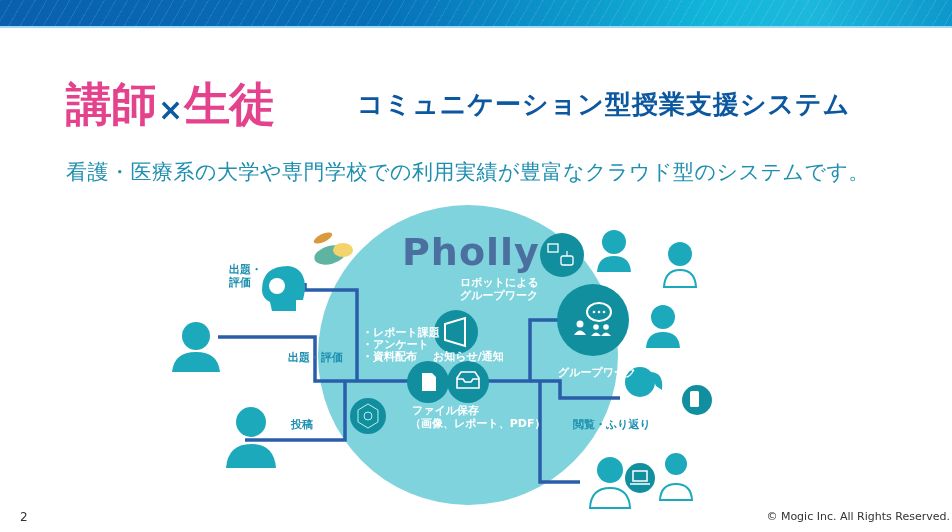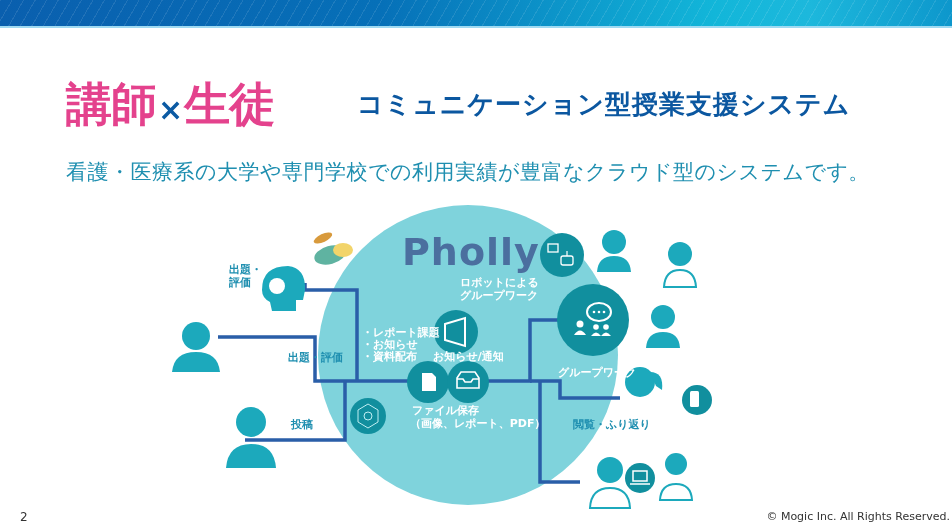--- a/index.html
+++ b/index.html
@@ -172,7 +172,7 @@
 
 <div class="lbl" style="left:362px; top:327px; line-height:12px;">
   <div>・レポート課題</div>
-  <div>・お知らせ</div>
+  <div>・アンケート</div>
   <div>・資料配布</div>
 </div>
 

